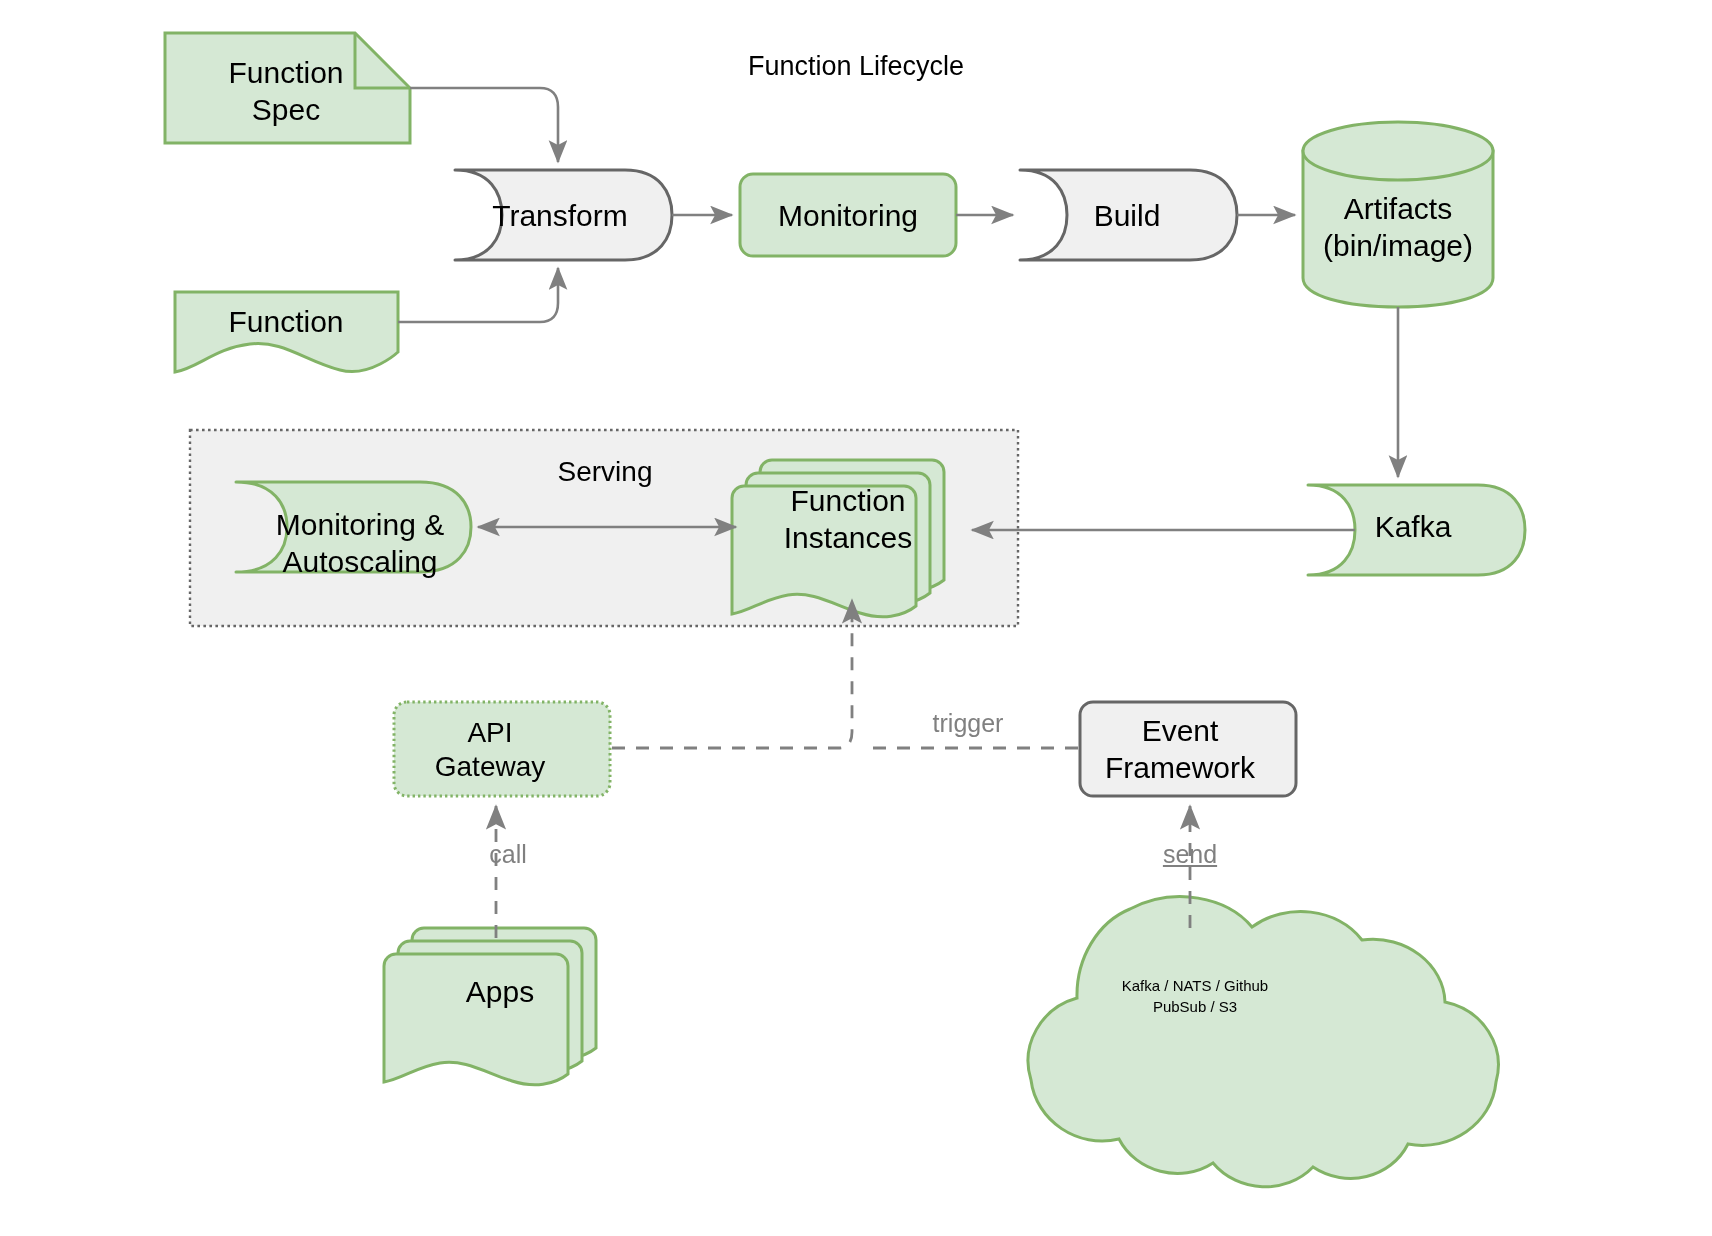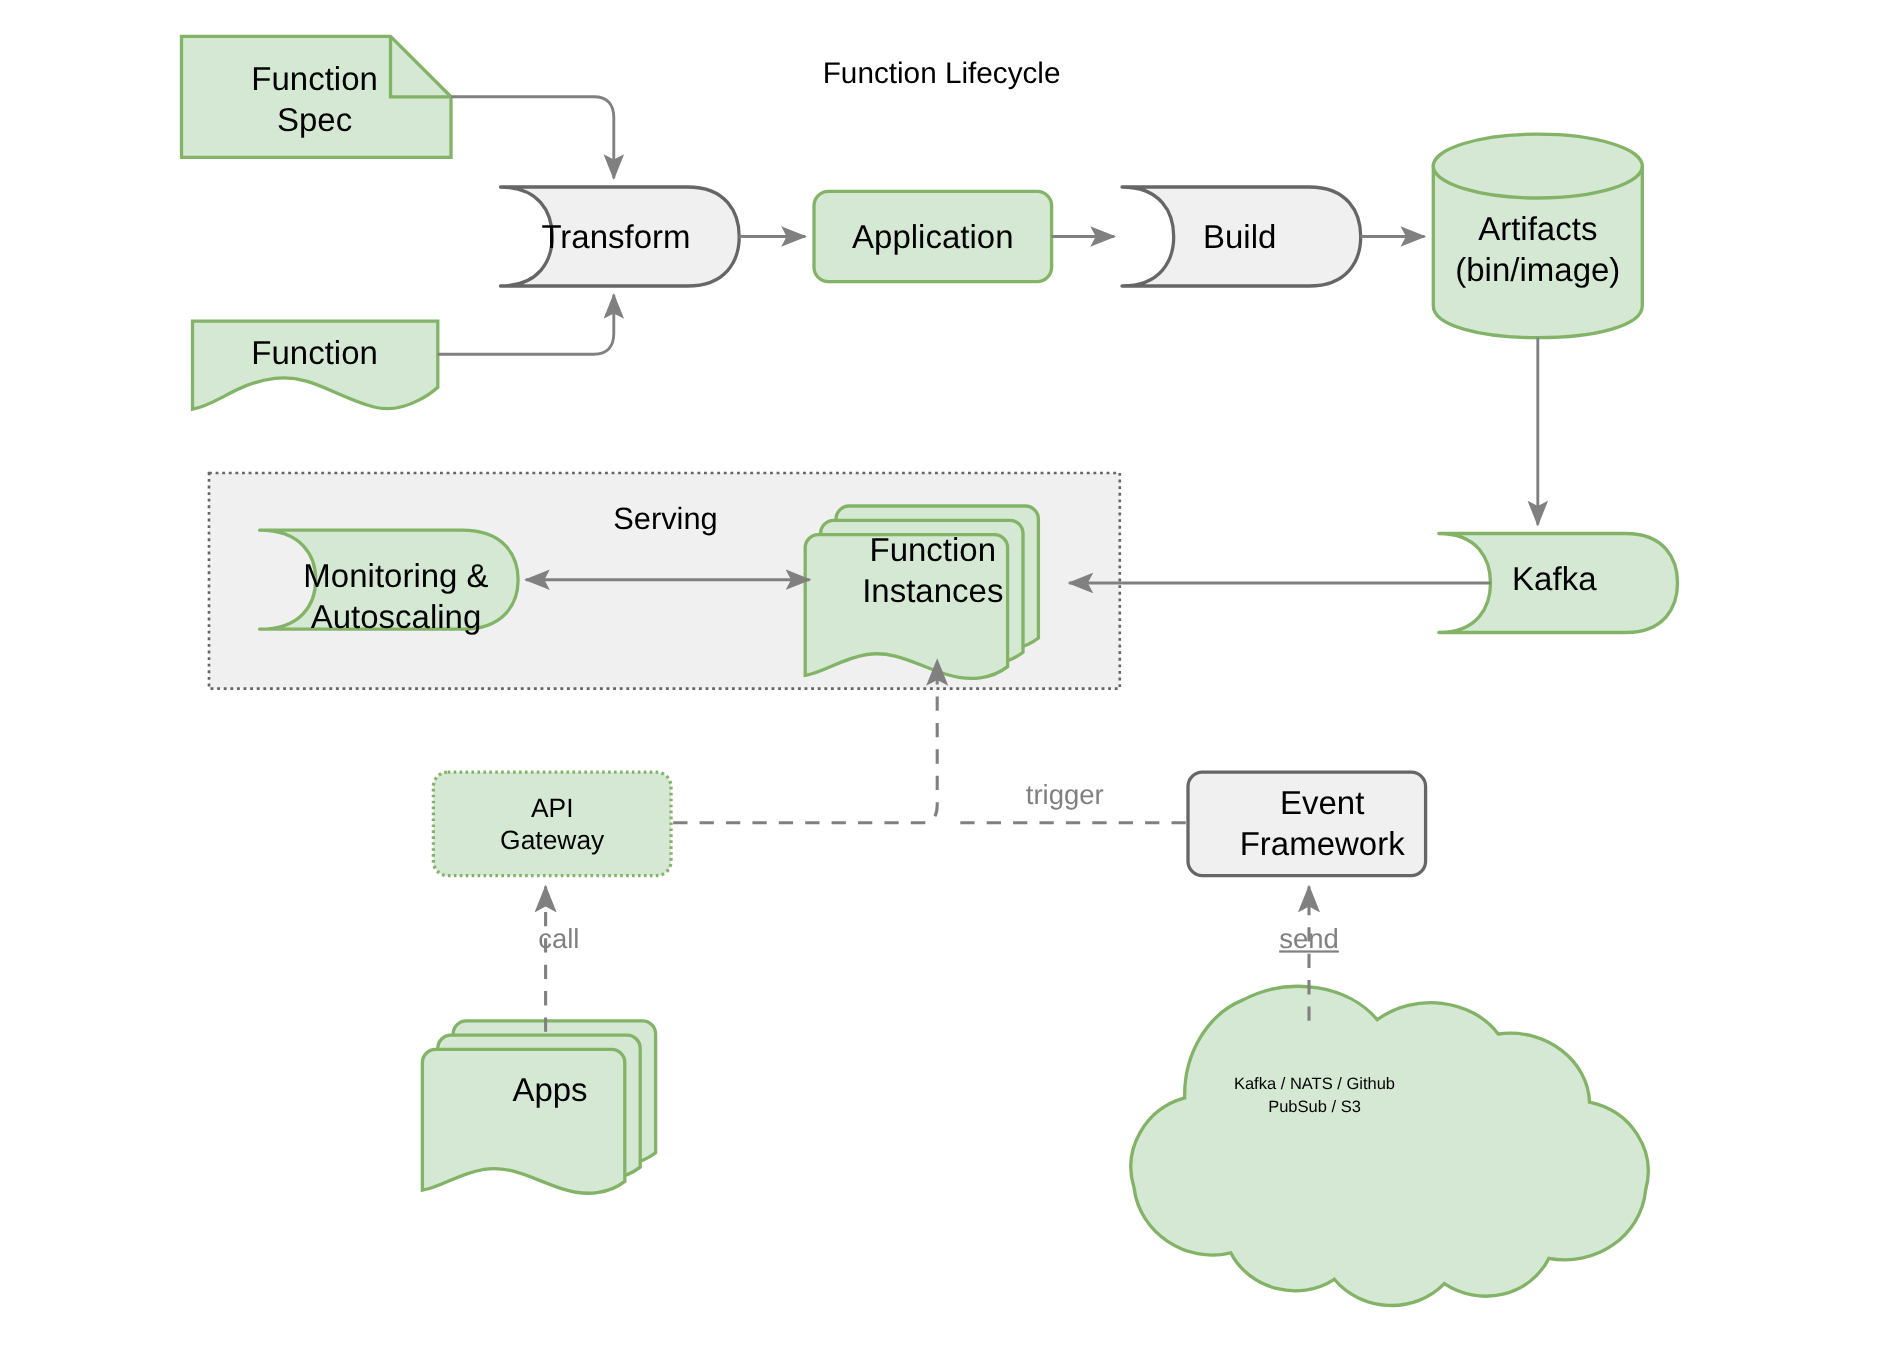--- a/index.html
+++ b/index.html
@@ -205,7 +205,7 @@
 Spec</div>
   <div class="lbl" id="lbl-function">Function</div>
   <div class="lbl" id="lbl-transform">Transform</div>
-  <div class="lbl" id="lbl-application">Application</div>
+  <div class="lbl" id="lbl-application">Monitoring</div>
   <div class="lbl" id="lbl-build">Build</div>
   <div class="lbl" id="lbl-artifacts">Artifacts
 (bin/image)</div>

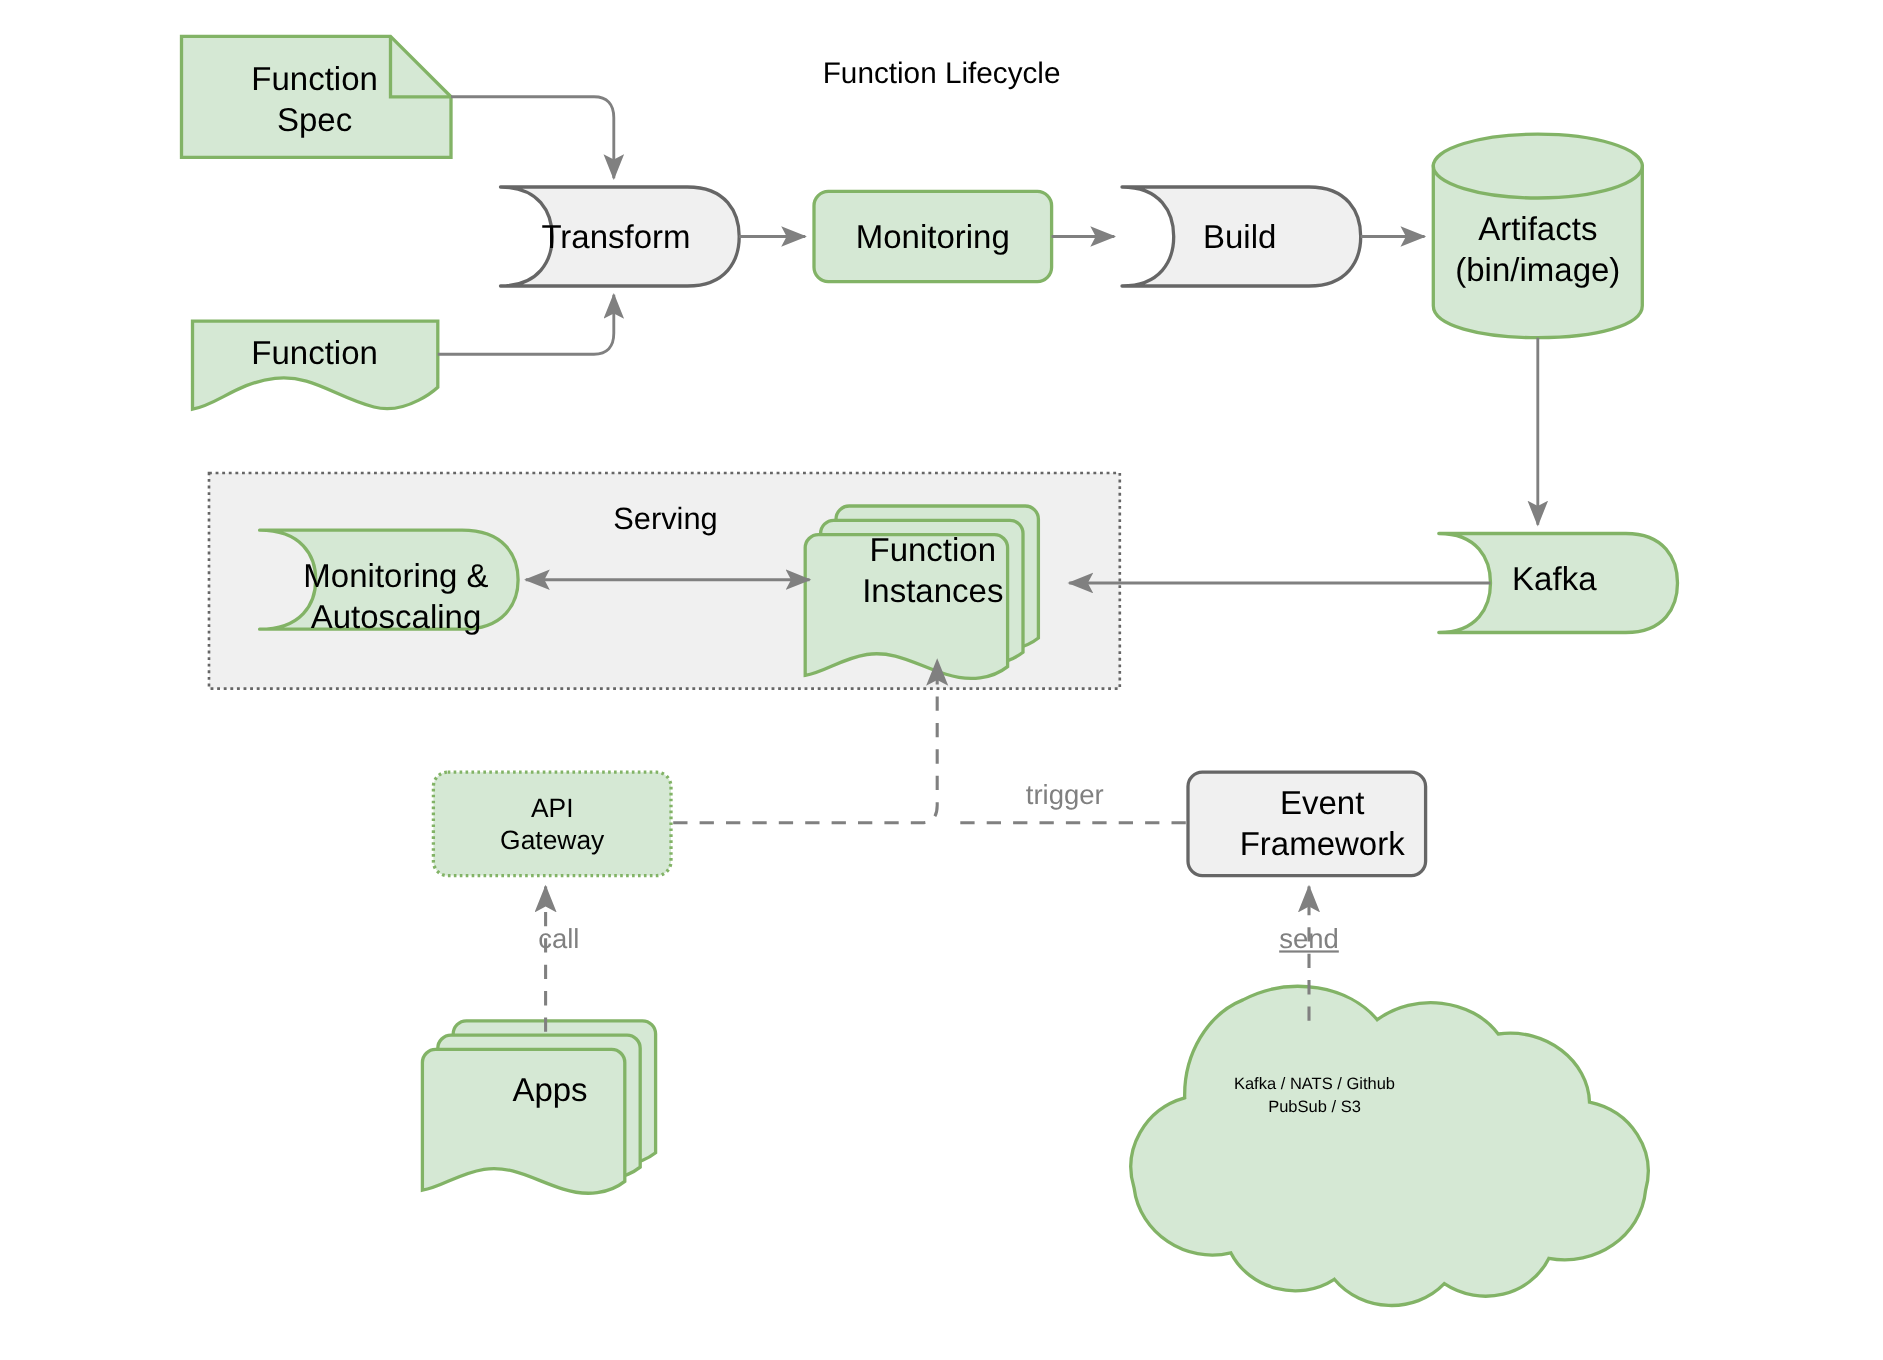--- a/index.html
+++ b/index.html
@@ -44,7 +44,7 @@
   #lbl-monitoring{    left:240px; top:490px; width:240px; height:76px; font-size:30px;margin-top:16px; }
   #lbl-instances{     left:742px; top:480px; width:212px; height:80px; font-size:30px; }
   #lbl-deploy{        left:1318px;top:505px; width:190px; height:44px; font-size:30px; }
-  #lbl-api-gateway{   left:396px; top:708px; width:212px; height:84px; font-size:24px; }
+  #lbl-api-gateway{   left:384px; top:708px; width:212px; height:84px; font-size:28px; }
   #lbl-event-fw{      left:1078px;top:708px; width:204px; height:84px; font-size:30px;padding-left:22px; }
   #lbl-apps{          left:394px; top:966px; width:212px; height:52px; font-size:30px; }
   #lbl-cloud{         left:1086px;top:972px; width:218px; height:50px; font-size:15px; line-height:1.38;}

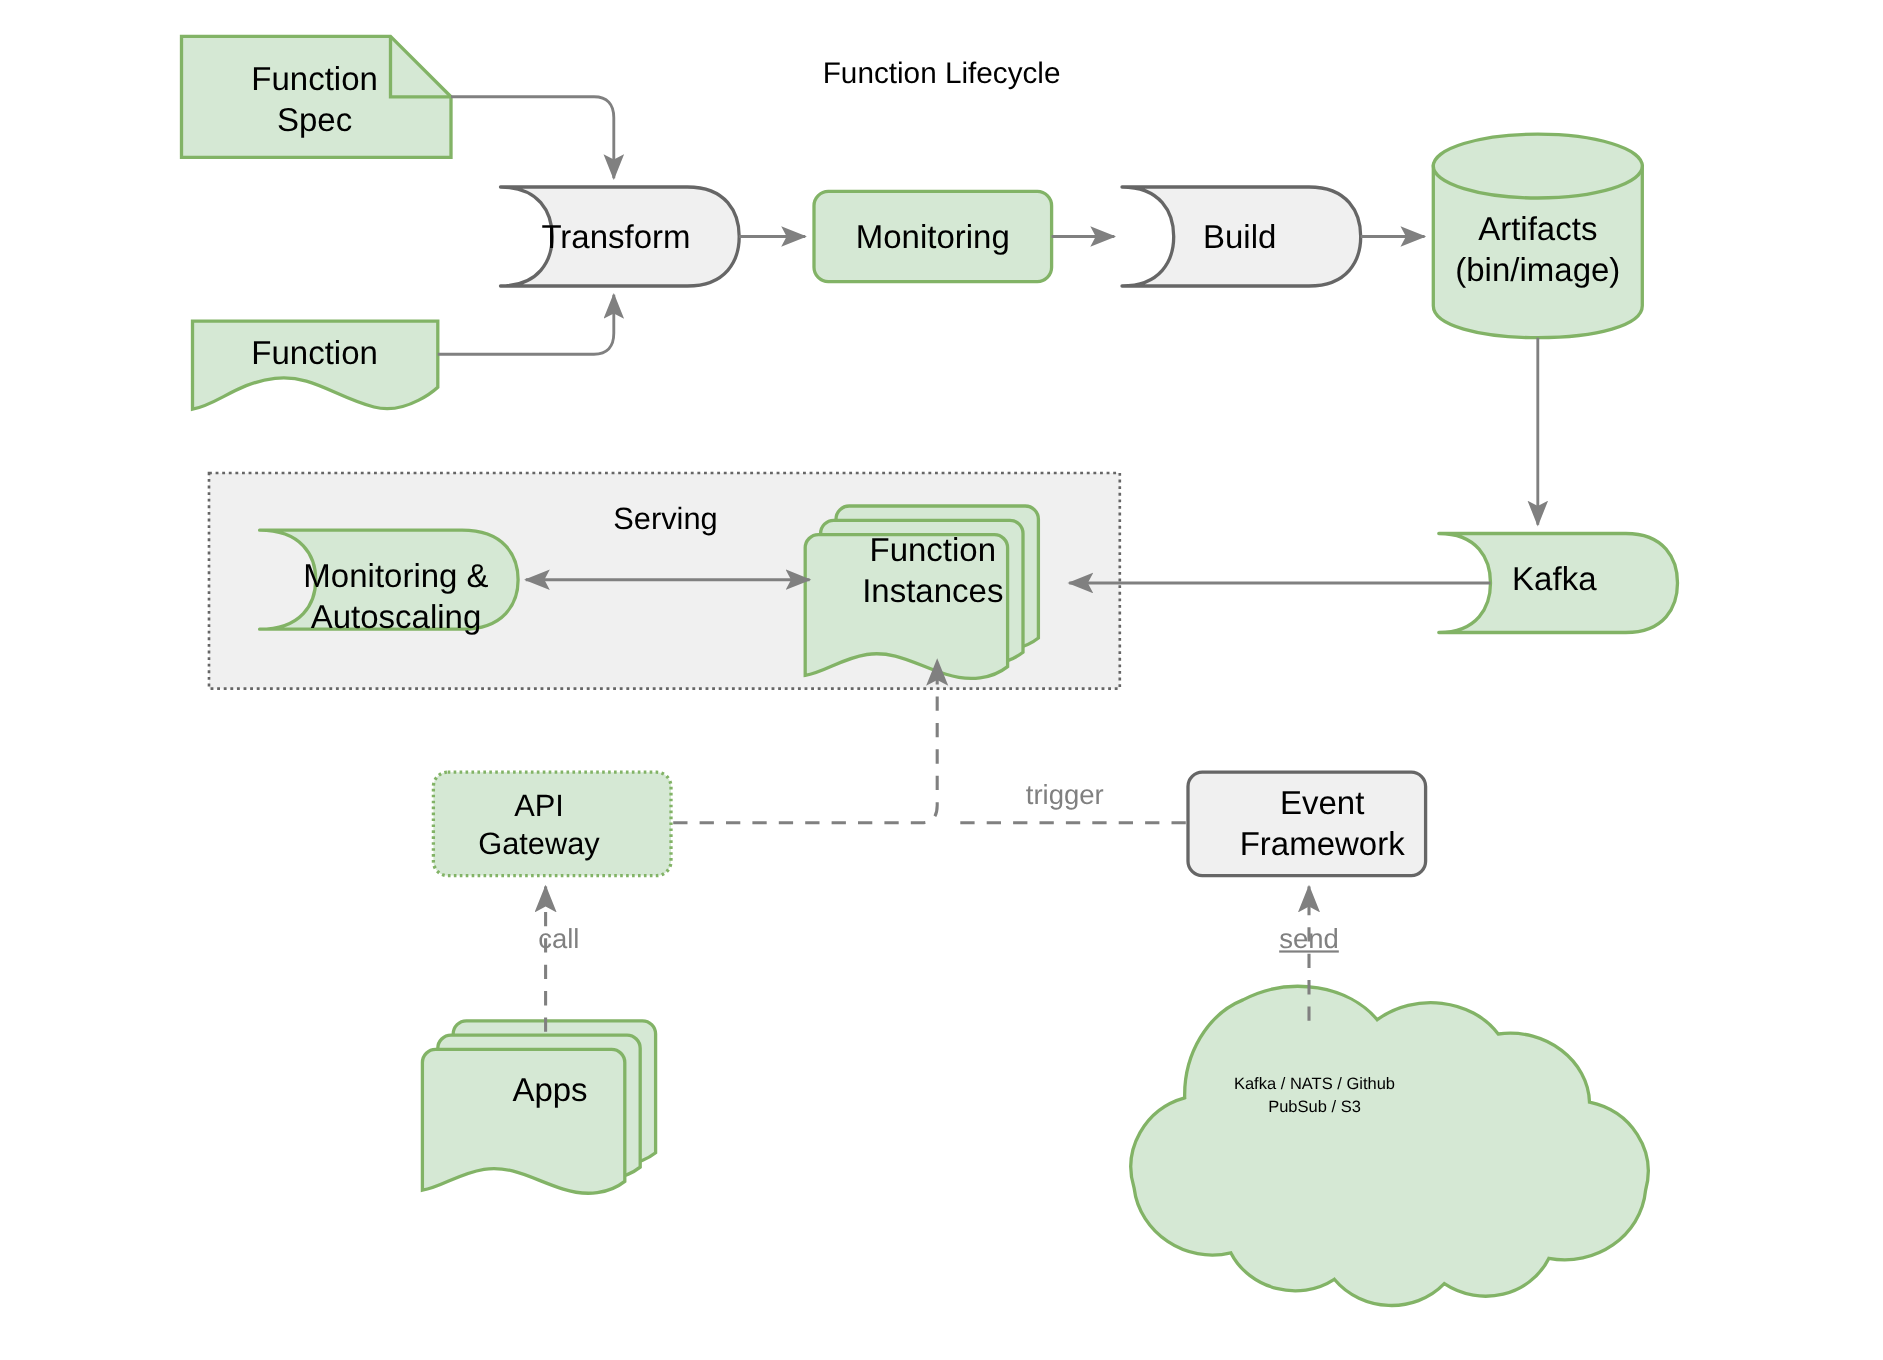--- a/index.html
+++ b/index.html
@@ -45,7 +45,7 @@
   #lbl-instances{     left:742px; top:480px; width:212px; height:80px; font-size:30px; }
   #lbl-deploy{        left:1318px;top:505px; width:190px; height:44px; font-size:30px; }
   #lbl-api-gateway{   left:384px; top:708px; width:212px; height:84px; font-size:28px; }
-  #lbl-event-fw{      left:1078px;top:708px; width:204px; height:84px; font-size:30px;padding-left:22px; }
+  #lbl-event-fw{      left:1078px;top:708px; width:204px; height:84px; font-size:30px; }
   #lbl-apps{          left:394px; top:966px; width:212px; height:52px; font-size:30px; }
   #lbl-cloud{         left:1086px;top:972px; width:218px; height:50px; font-size:15px; line-height:1.38;}
   #lbl-trigger{ left:918px; top:705px; width:100px; height:36px; font-size:25px; color:#808080; }

